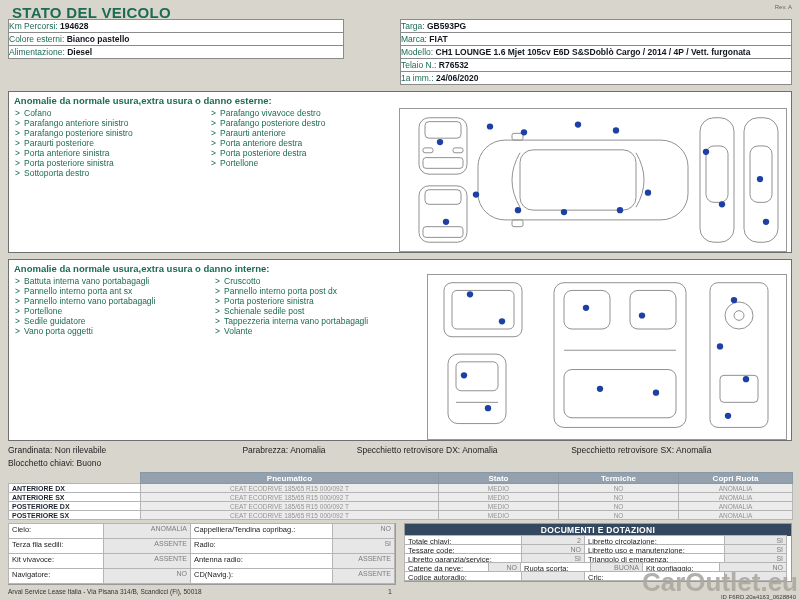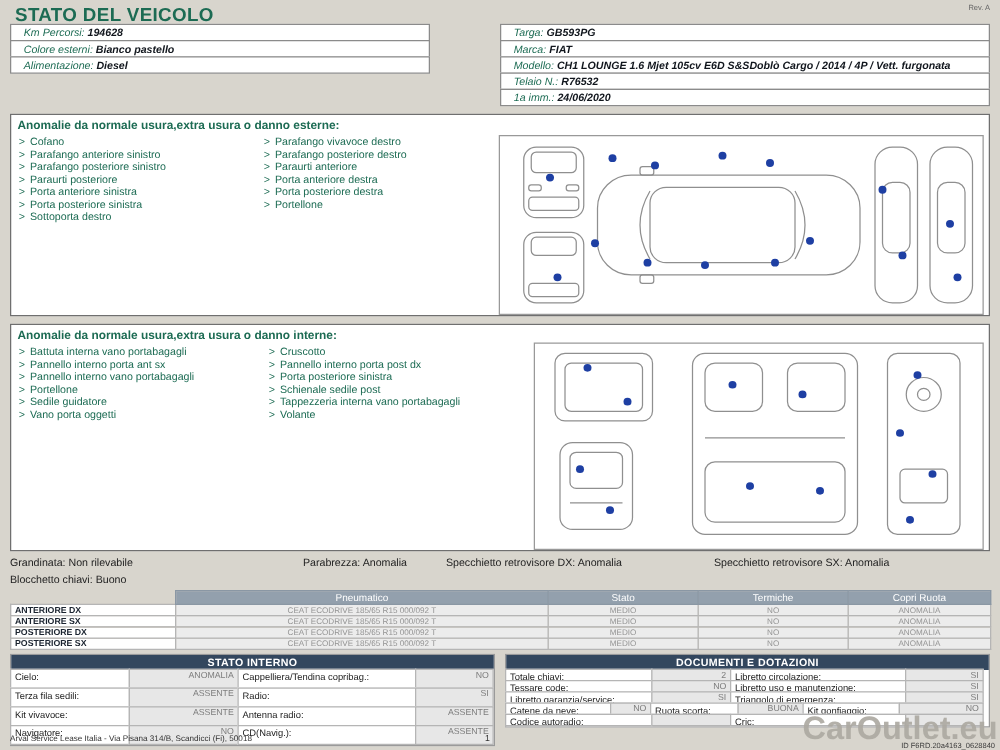--- a/index.html
+++ b/index.html
@@ -12,7 +12,7 @@
   .icol{display:flex;flex-direction:column;}
   .icol.l{width:336px;}
   .icol.r{width:392px;}
-  .irow{background:#fff;border:1px solid #8b8b8b;margin-top:-1px;padding:1px 10px;font-size:8.5px;line-height:10px;min-height:13px;font-style:italic;}
+  .irow{background:#fff;border:1px solid #8b8b8b;margin-top:-1px;padding:1px 0;font-size:8.5px;line-height:10px;min-height:13px;}
   .irow .lbl{color:#1c6b53;}
   .irow .val{font-weight:bold;color:#11161d;}
   .panel{margin:6px 8px 0;background:#fff;border:1px solid #6f6f6f;position:relative;}

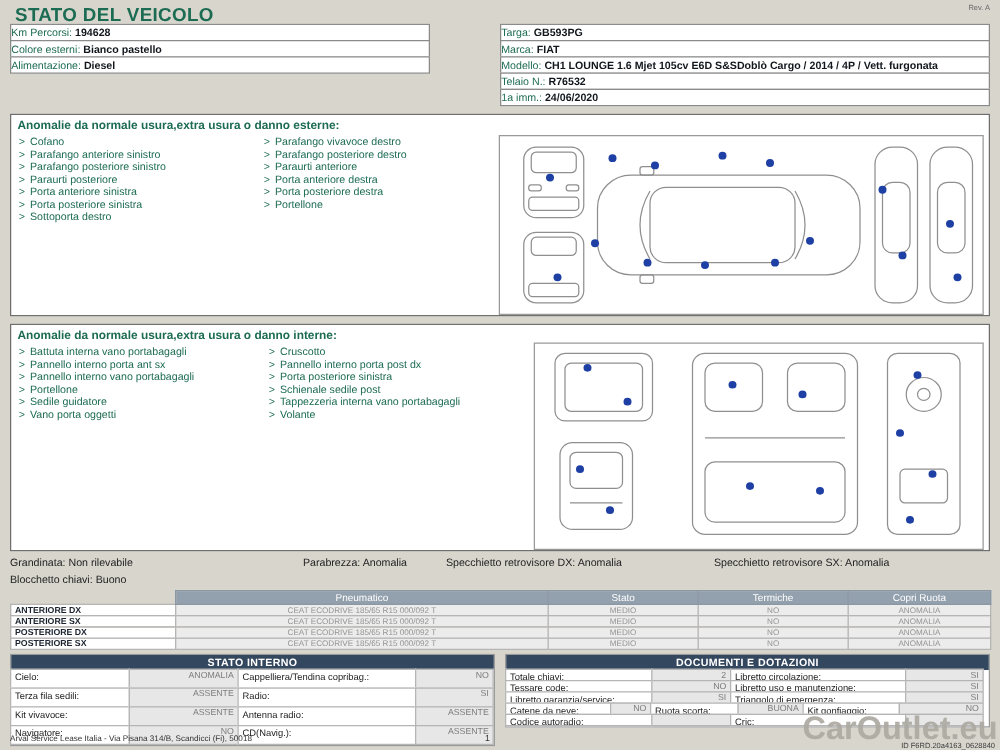--- a/index.html
+++ b/index.html
@@ -33,7 +33,7 @@
   .sline .pair{display:inline-block;vertical-align:top;}
   .keysline{padding:3px 8px 0;font-size:8.5px;color:#222;}
   table.tires{border-collapse:collapse;margin:4px 8px 0;width:784px;table-layout:fixed;}
-  .tires th{font-size:8px;font-weight:normal;color:#fff;background:#93a0ad;border:1px solid #8a97a4;height:11px;}
+  .tires th{font-size:8px;font-weight:bold;color:#fff;background:#93a0ad;border:1px solid #8a97a4;height:11px;}
   .tires th.blank{background:transparent;border:none;}
   .tires td{border:1px solid #b5b5b5;height:9px;overflow:hidden;white-space:nowrap;}
   .tires td.pos{background:#fff;font-size:7px;font-weight:bold;color:#1b2430;padding-left:3px;}

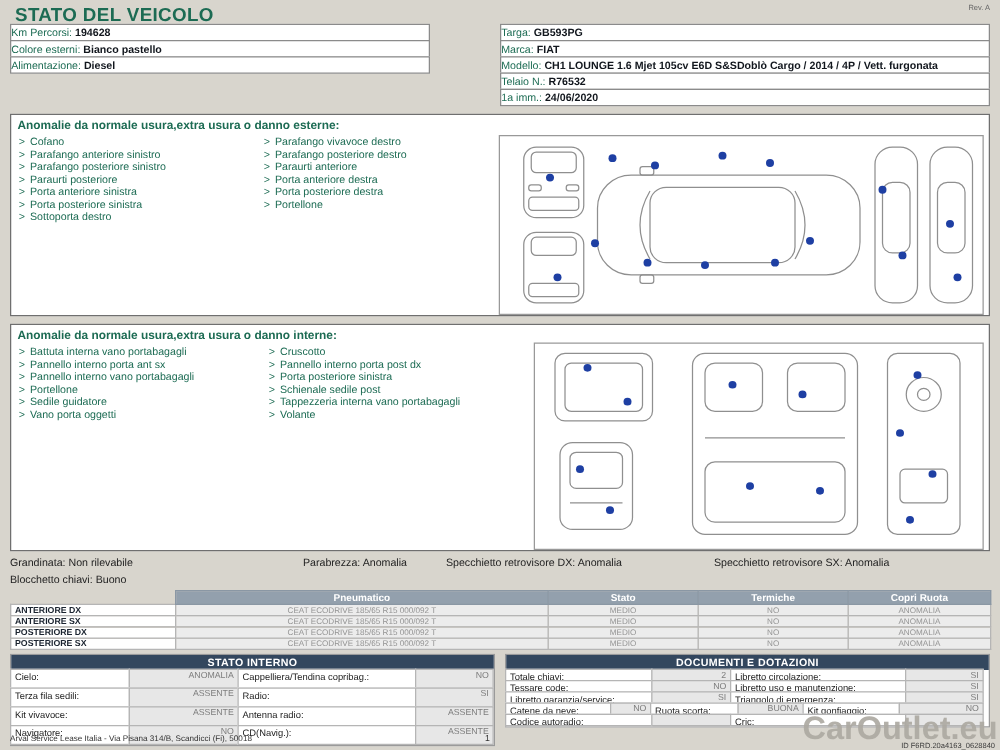--- a/index.html
+++ b/index.html
@@ -275,7 +275,6 @@
   <div class="bwrap">
 
     <div class="btable si" style="width:388px">
-      <div class="bhead">STATO INTERNO</div>
       <div class="brow">
         <span class="bl" style="width:96px">Cielo:</span>
         <span class="bv" style="width:88px">ANOMALIA</span>

